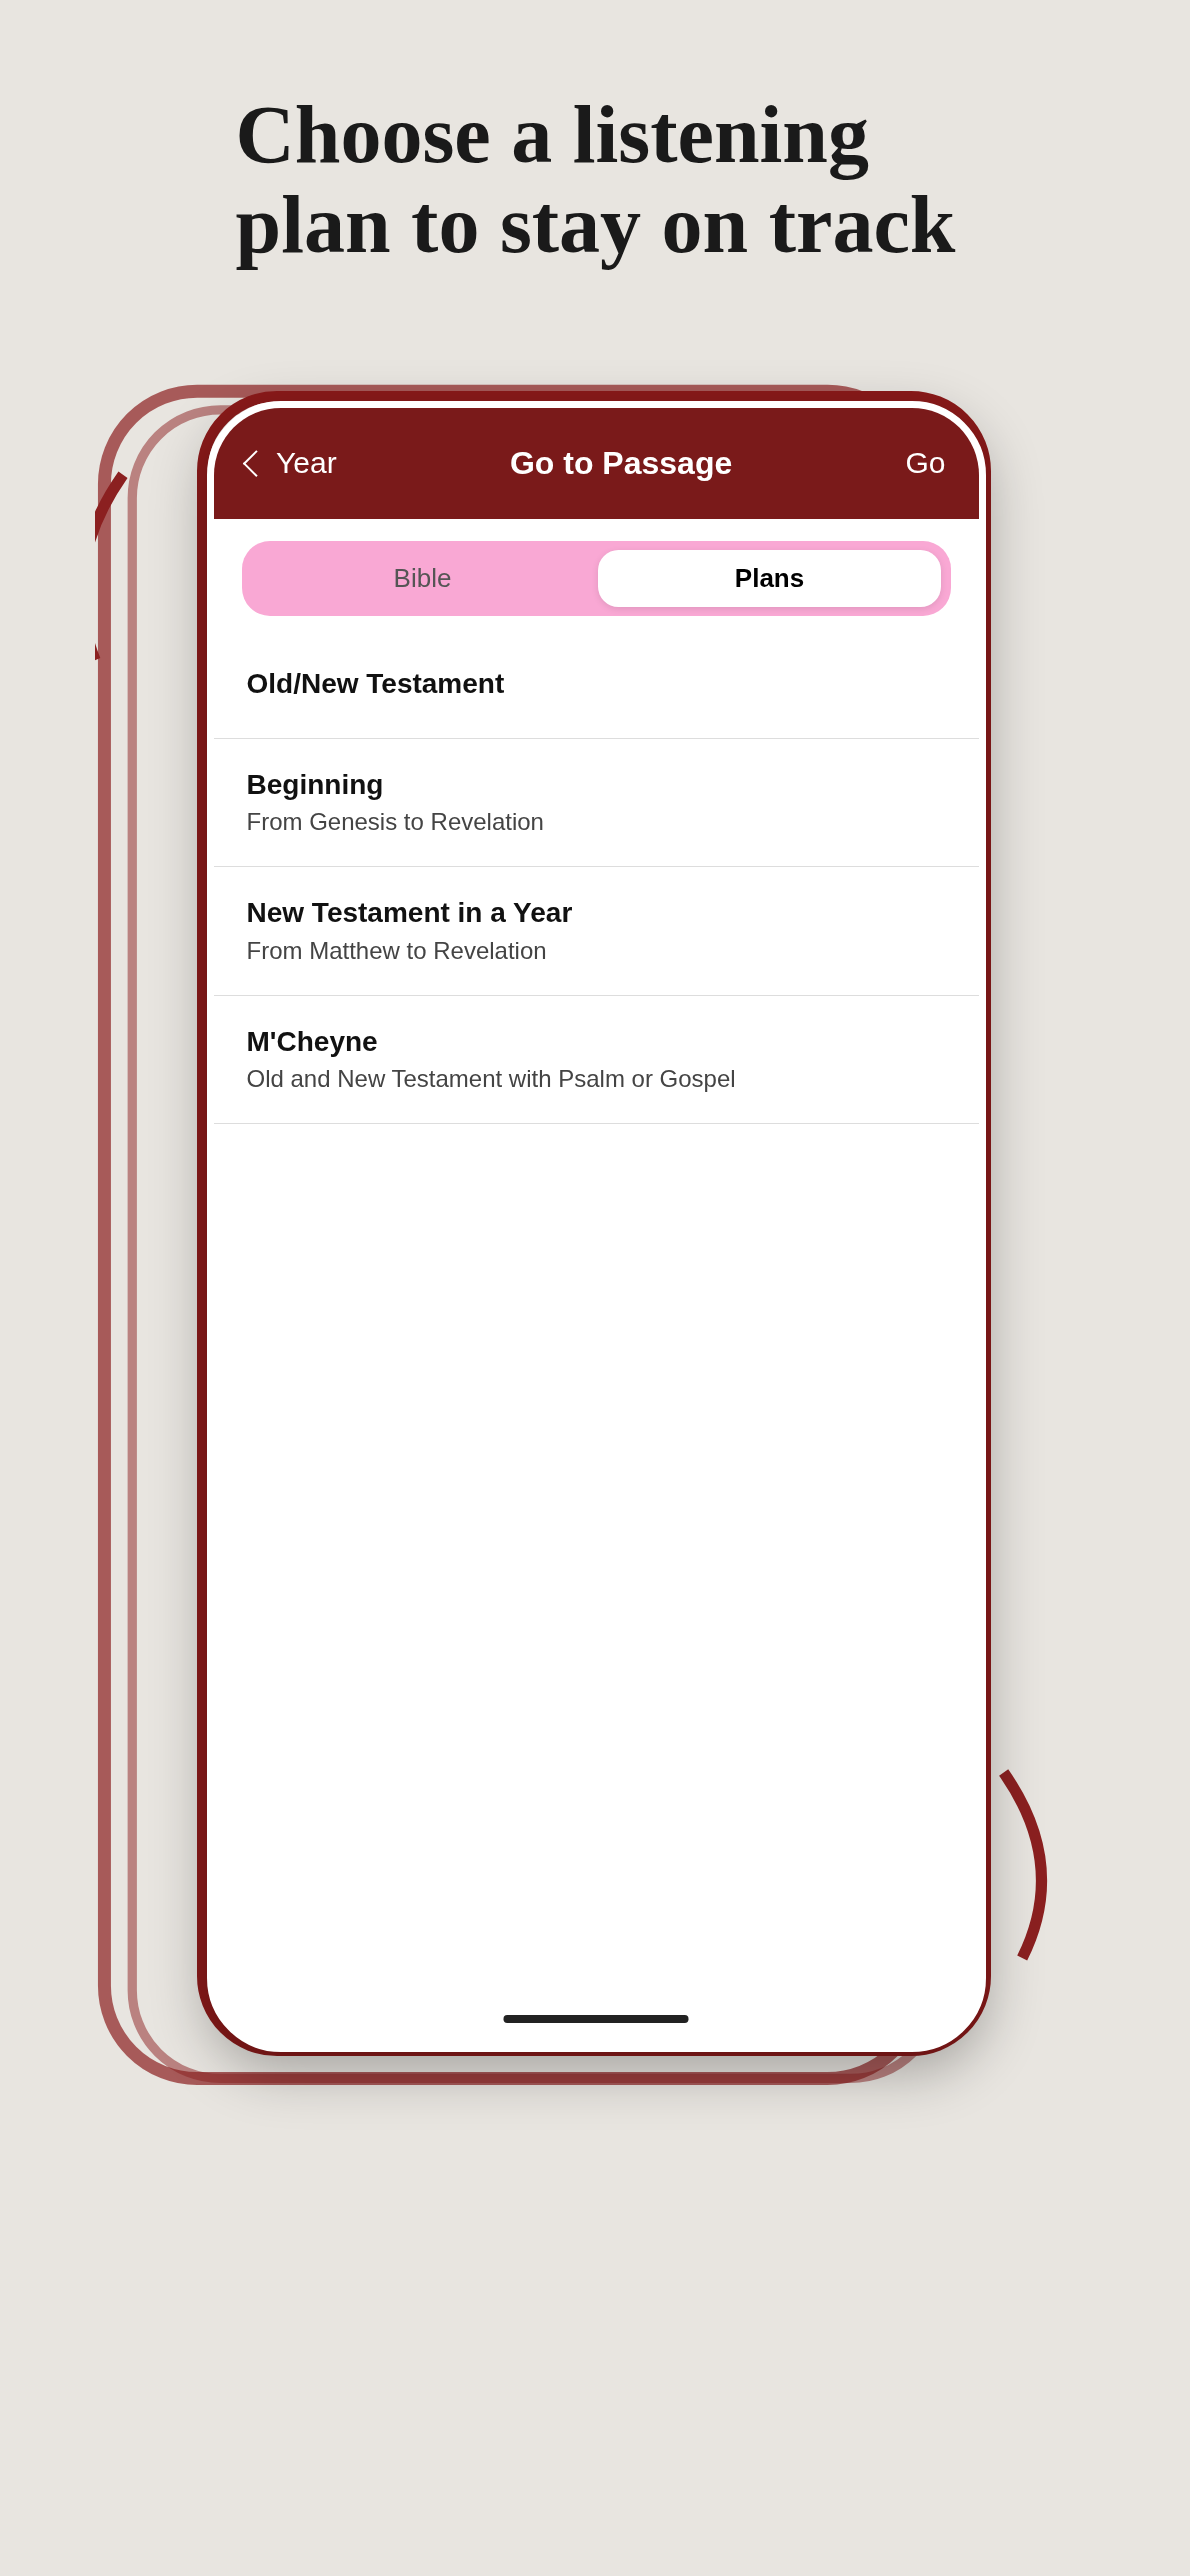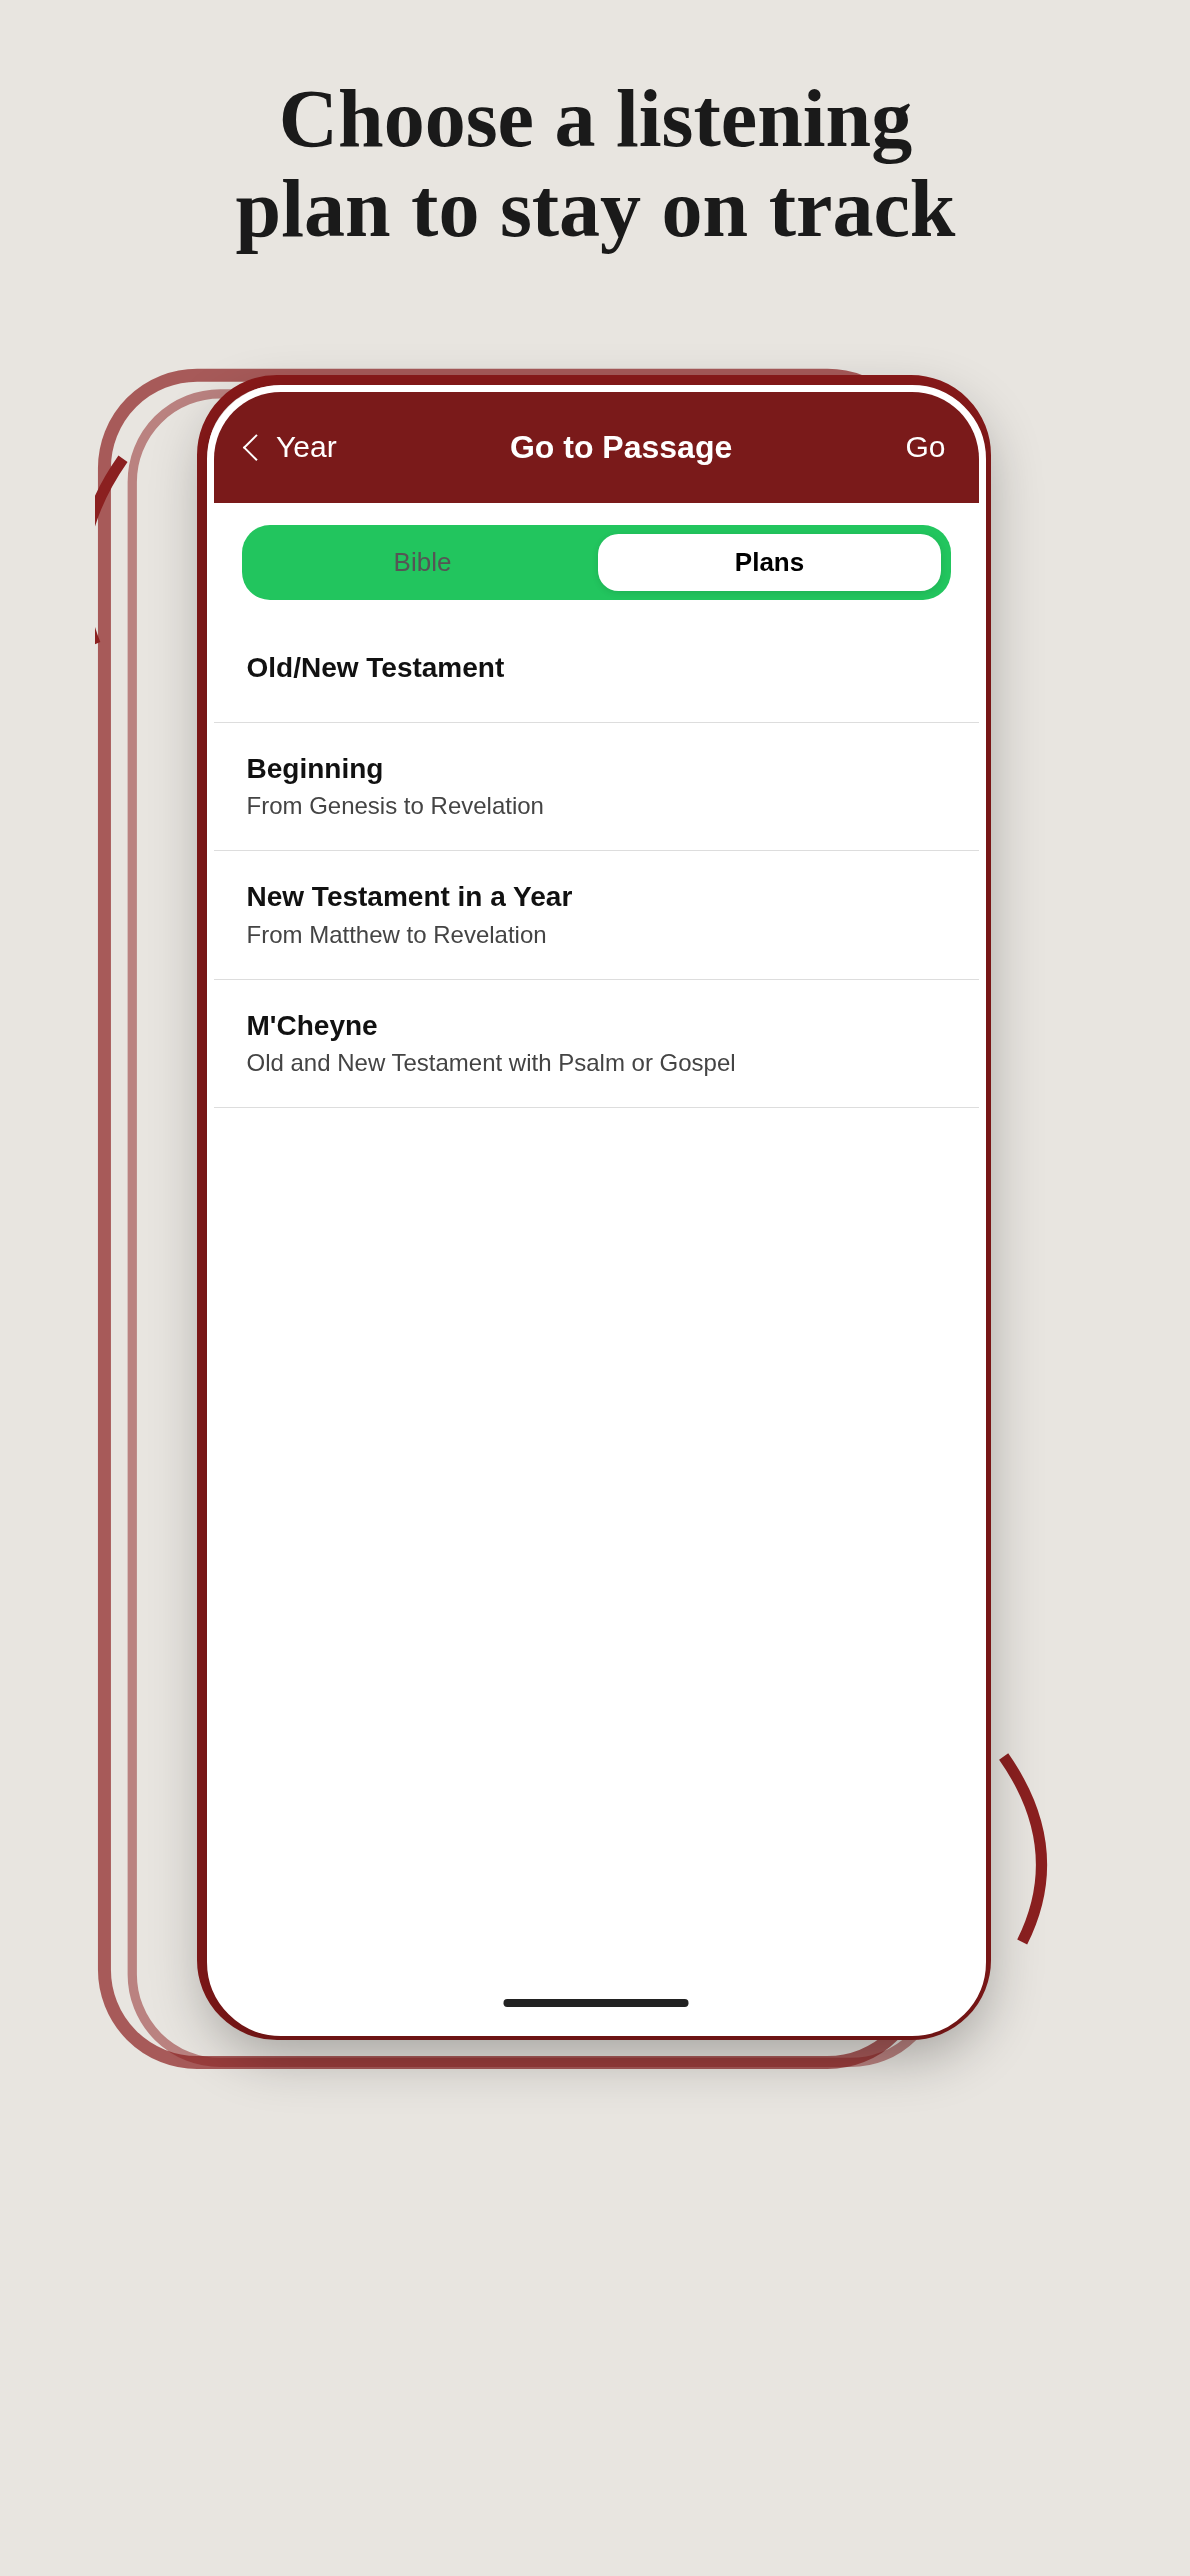--- a/index.html
+++ b/index.html
@@ -23,10 +23,10 @@
       font-size: 82px;
       font-weight: 900;
       color: #1a1a1a;
-      text-align: center;
       line-height: 1.1;
       padding: 74px 74px 56px 74px;
       font-family: Georgia, 'Times New Roman', serif;
+      margin-top: 16px;
     }
 
     .phone-container-outer {

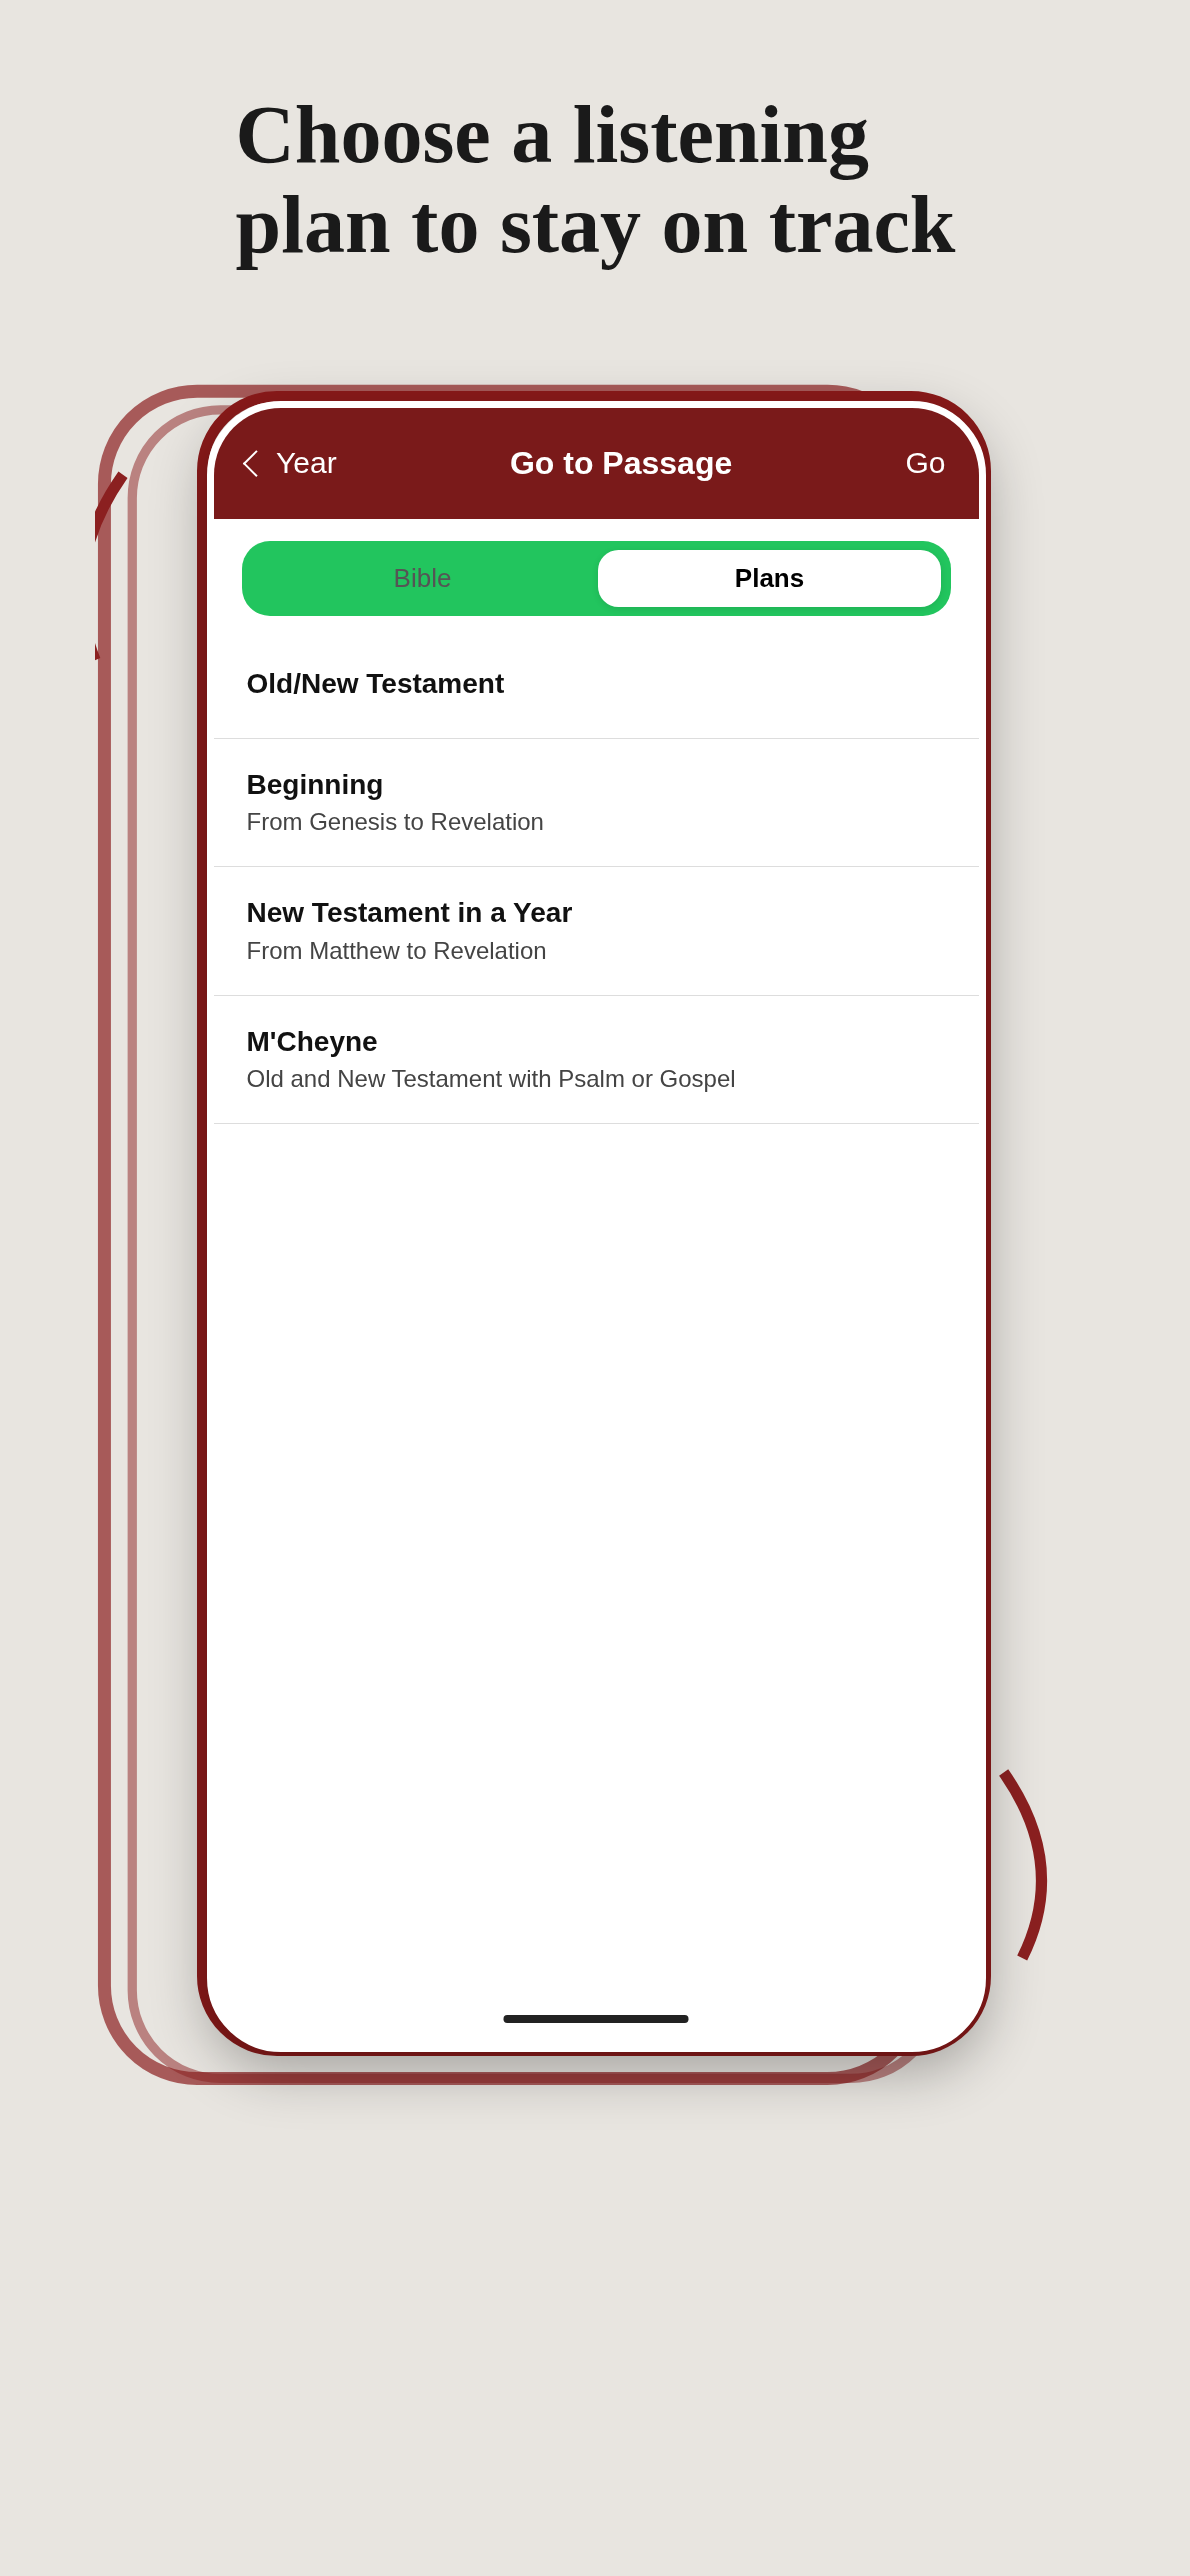--- a/index.html
+++ b/index.html
@@ -113,7 +113,7 @@
 
     .tab-bar {
       display: flex;
-      background: #22c55e;
+      background: #f9a8d4;
       padding: 9.3px;
       border-radius: 28px;
       margin: 22px 28px;

